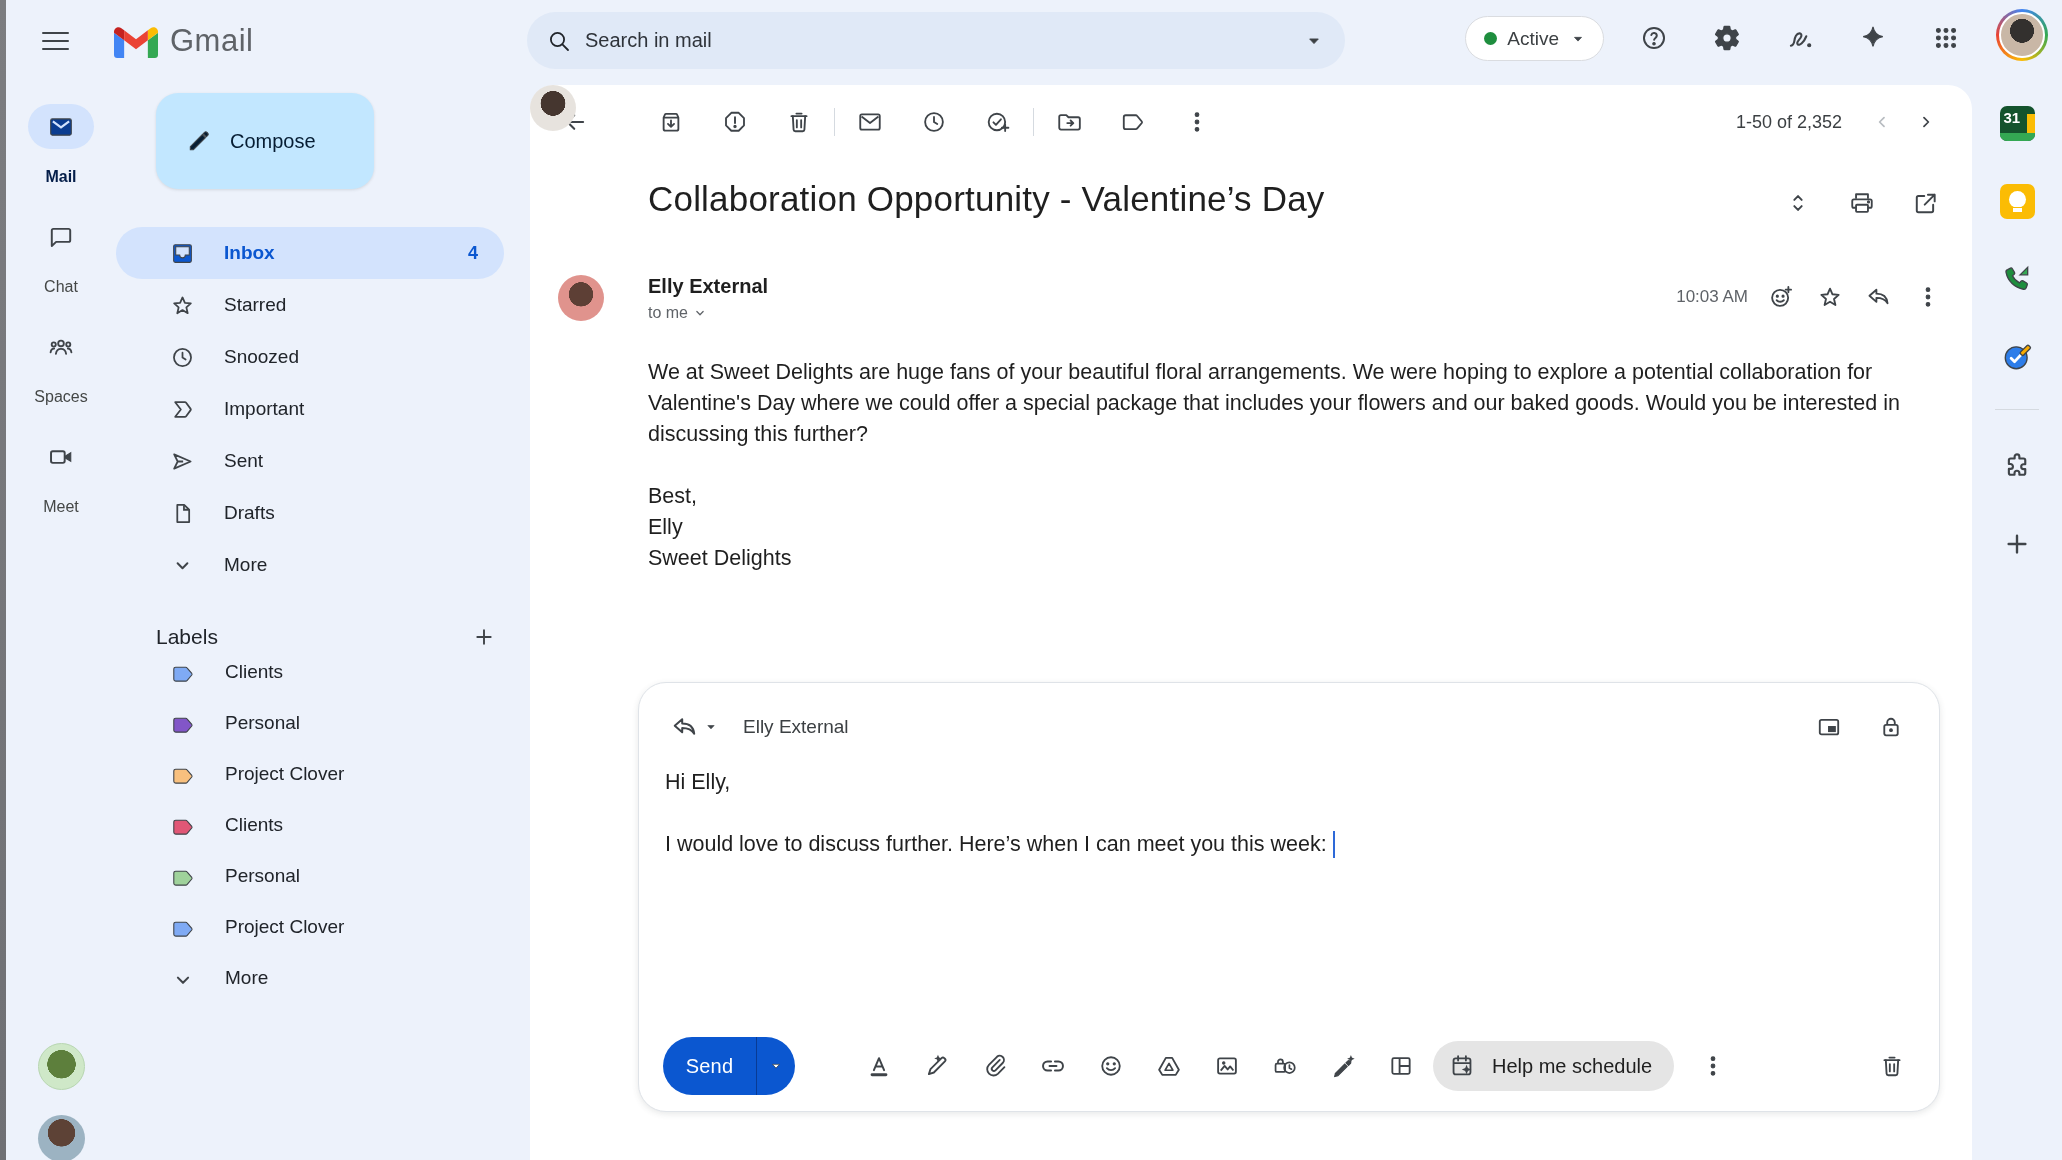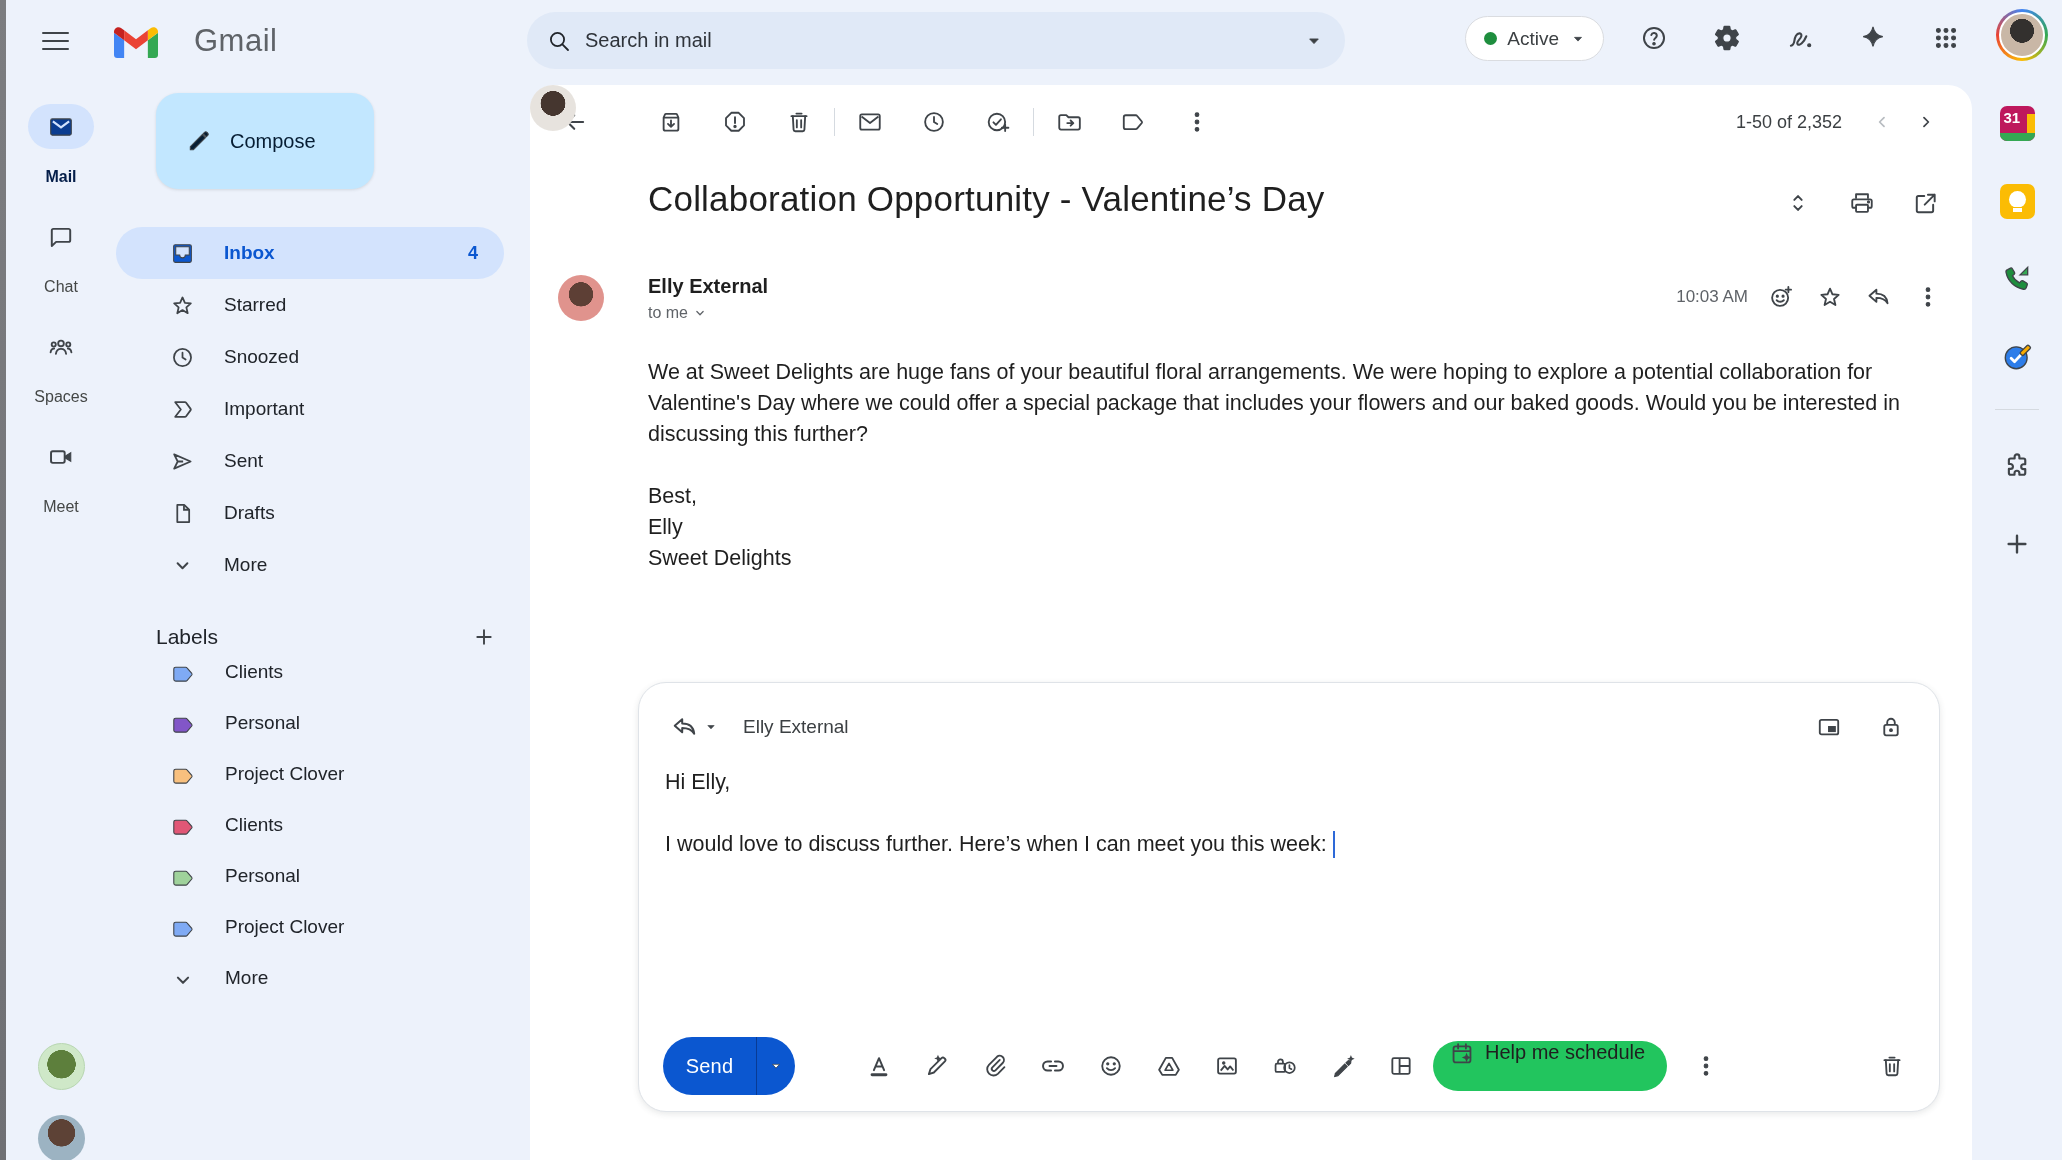--- a/index.html
+++ b/index.html
@@ -16,7 +16,7 @@
 
   #topbar { position:absolute; left:6px; top:0; right:0; height:82px; display:flex; align-items:center; }
   #hamburger { margin-left:26px; }
-  #brand { display:flex; align-items:center; margin-left:36px;gap:24px; }
+  #brand { display:flex; align-items:center; margin-left:36px; }
   #brand svg { width:44px; height:34px; }
   #brand .name { font-size:31px; color:#5f6368; margin-left:12px; letter-spacing:.5px; }
 

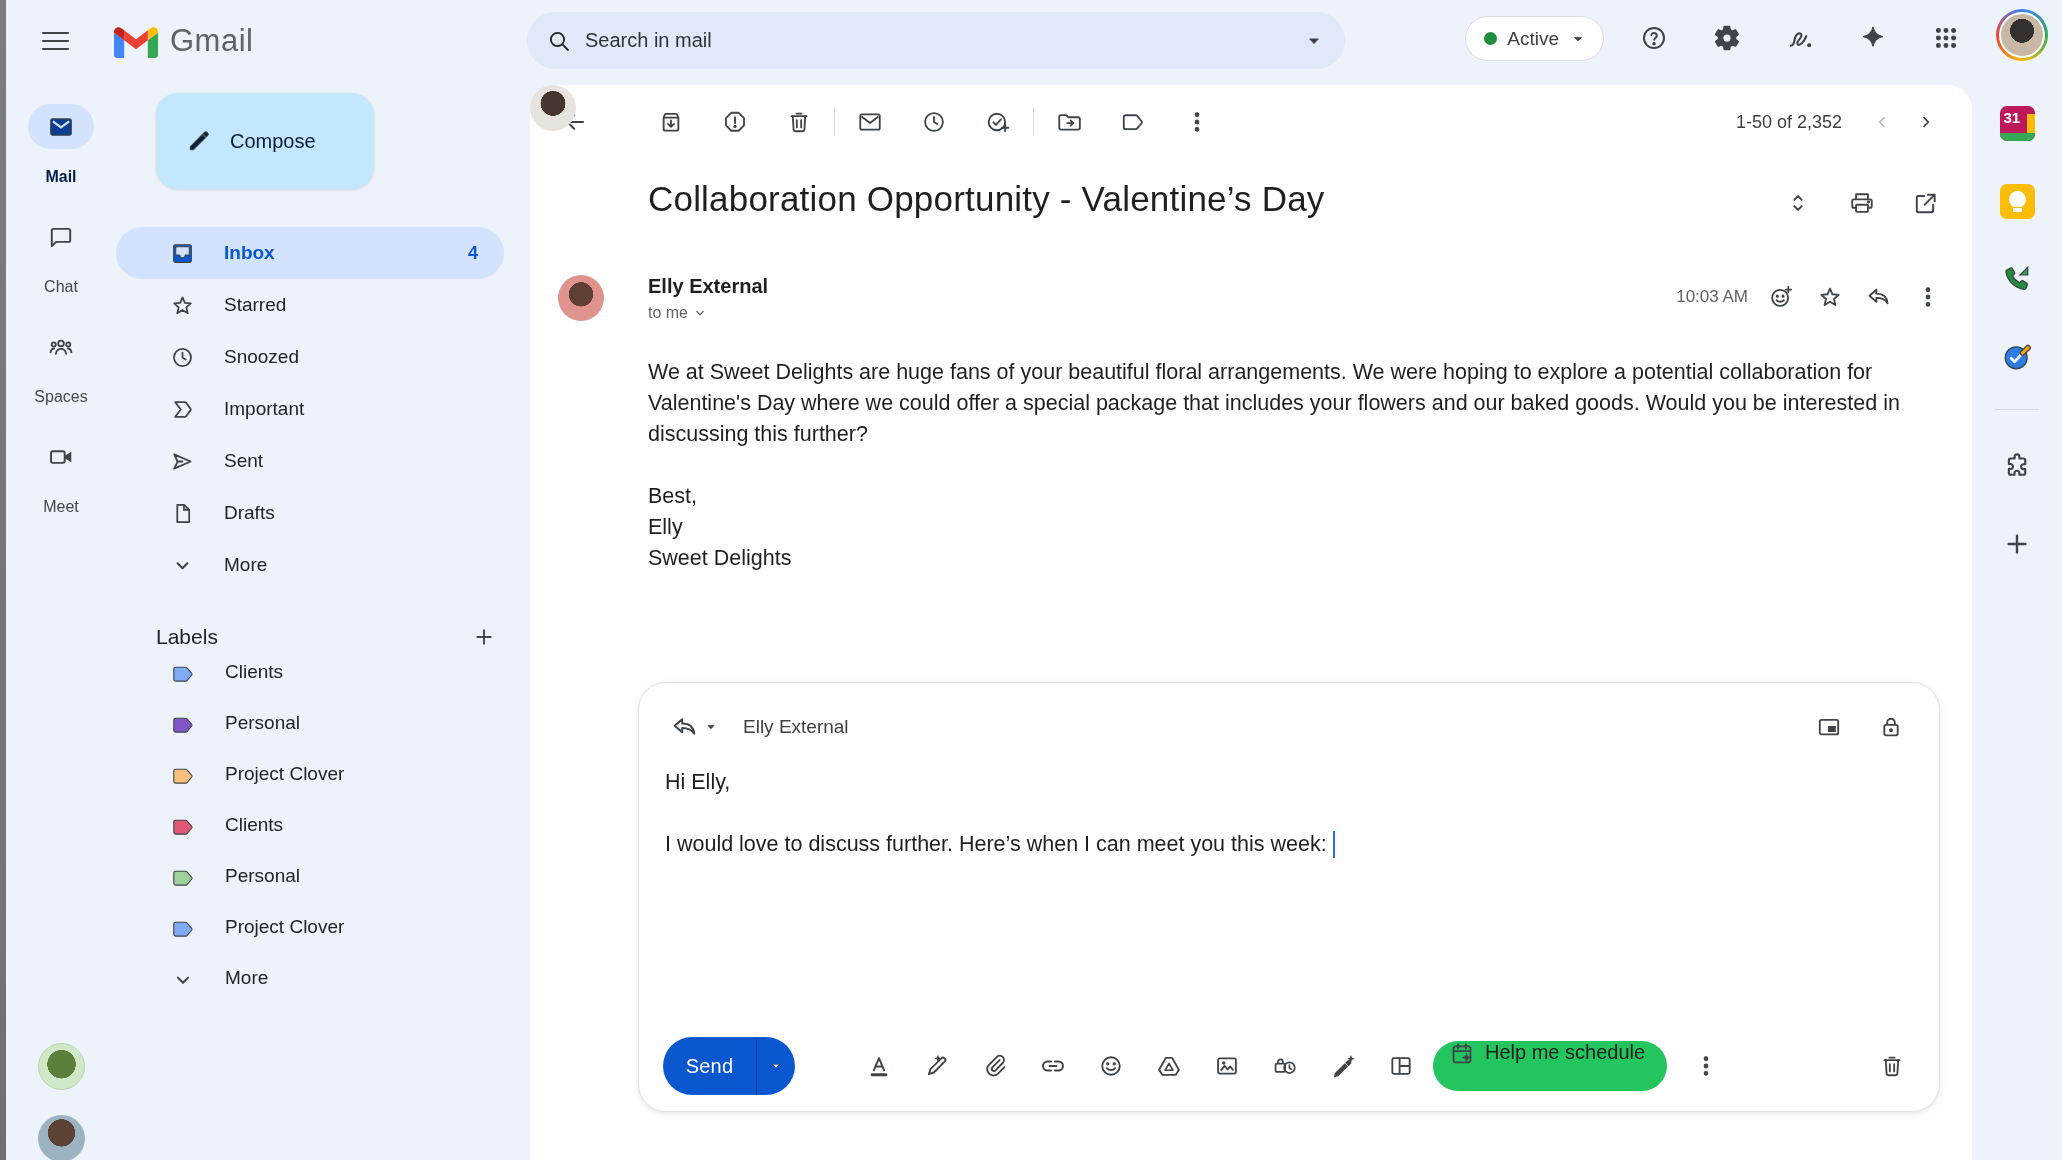--- a/index.html
+++ b/index.html
@@ -111,7 +111,7 @@
   #companion { position:absolute; right:0; top:85px; width:90px; bottom:0; display:flex; flex-direction:column; align-items:center; }
   .comp-btn { width:44px; height:44px; display:flex; align-items:center; justify-content:center; cursor:pointer; margin-top:34px; }
   .sq-icon { width:35px; height:35px; border-radius:7px; position:relative; overflow:hidden; }
-  #calendar-sq { background:#be185d; }
+  #calendar-sq { background:#14532d; }
   #calendar-sq .strip-b { position:absolute; left:0; right:0; bottom:0; height:8px; background:#34a853; }
   #calendar-sq .strip-r { position:absolute; right:0; top:8px; bottom:8px; width:8px; background:#fbbc04; }
   #calendar-sq .n31 { position:absolute; left:4px; top:3px; color:#fff; font-size:15px; font-weight:700; }

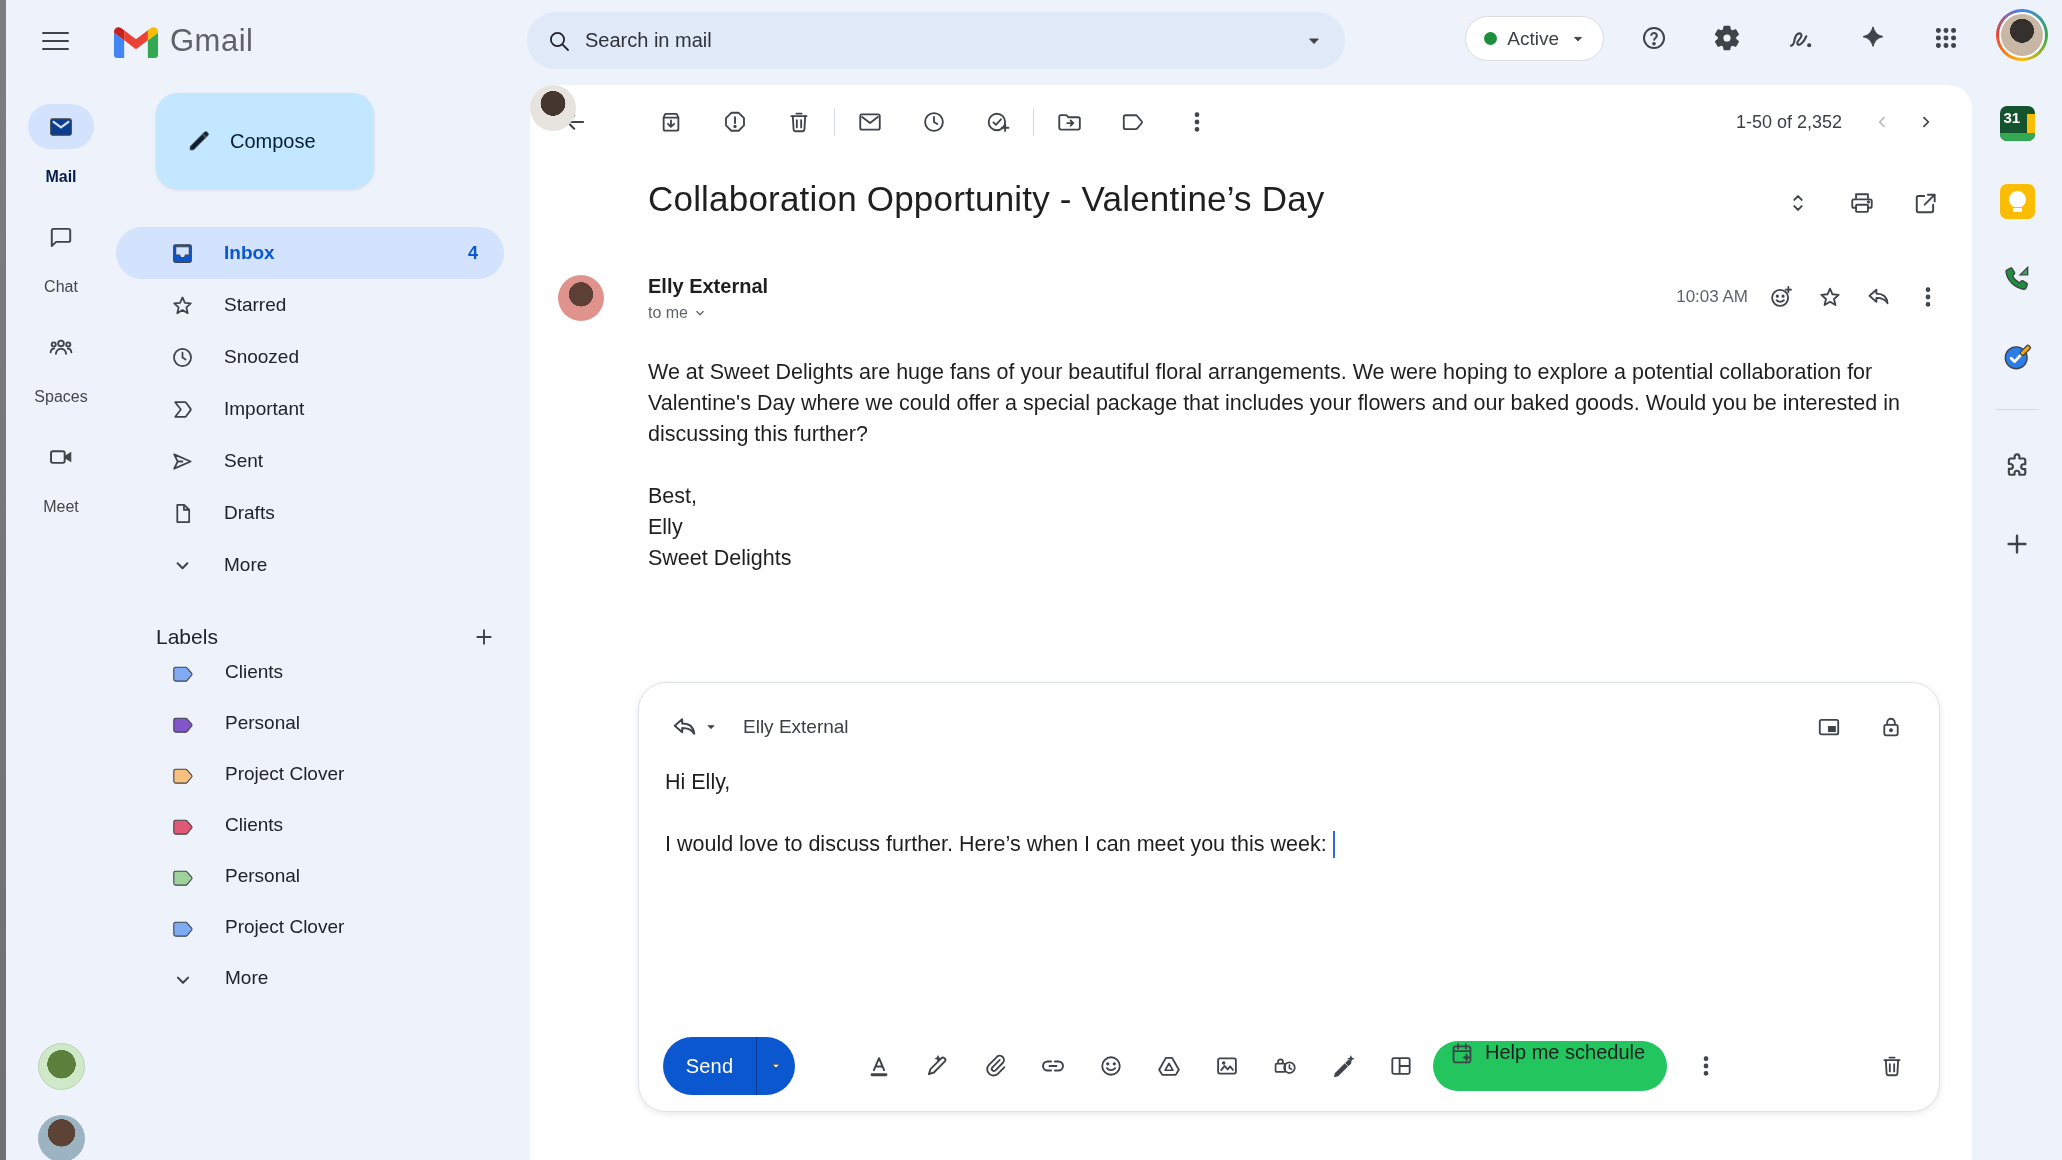--- a/index.html
+++ b/index.html
@@ -102,7 +102,7 @@
   #send-btn .dd { width:38px; display:flex; align-items:center; justify-content:center; }
   #compose-icons { display:flex; align-items:center; gap:14px; margin-left:62px; }
   #compose-icons .ibtn { width:44px; height:44px; }
-  #schedule-chip { margin-left:10px; height:50px; border-radius:25px; background:#22c55e; display:flex; gap:10px; padding:0 22px 0 16px; cursor:pointer; }
+  #schedule-chip { margin-left:10px; height:50px; border-radius:25px; background:#e5e5e5; display:flex; align-items:center; gap:17px; padding:0 22px 0 16px; cursor:pointer; }
   #schedule-chip .lbl { font-size:20px; color:#1f1f1f; }
   #reply-more { margin-left:16px; }
   #discard-btn { margin-left:auto; }

